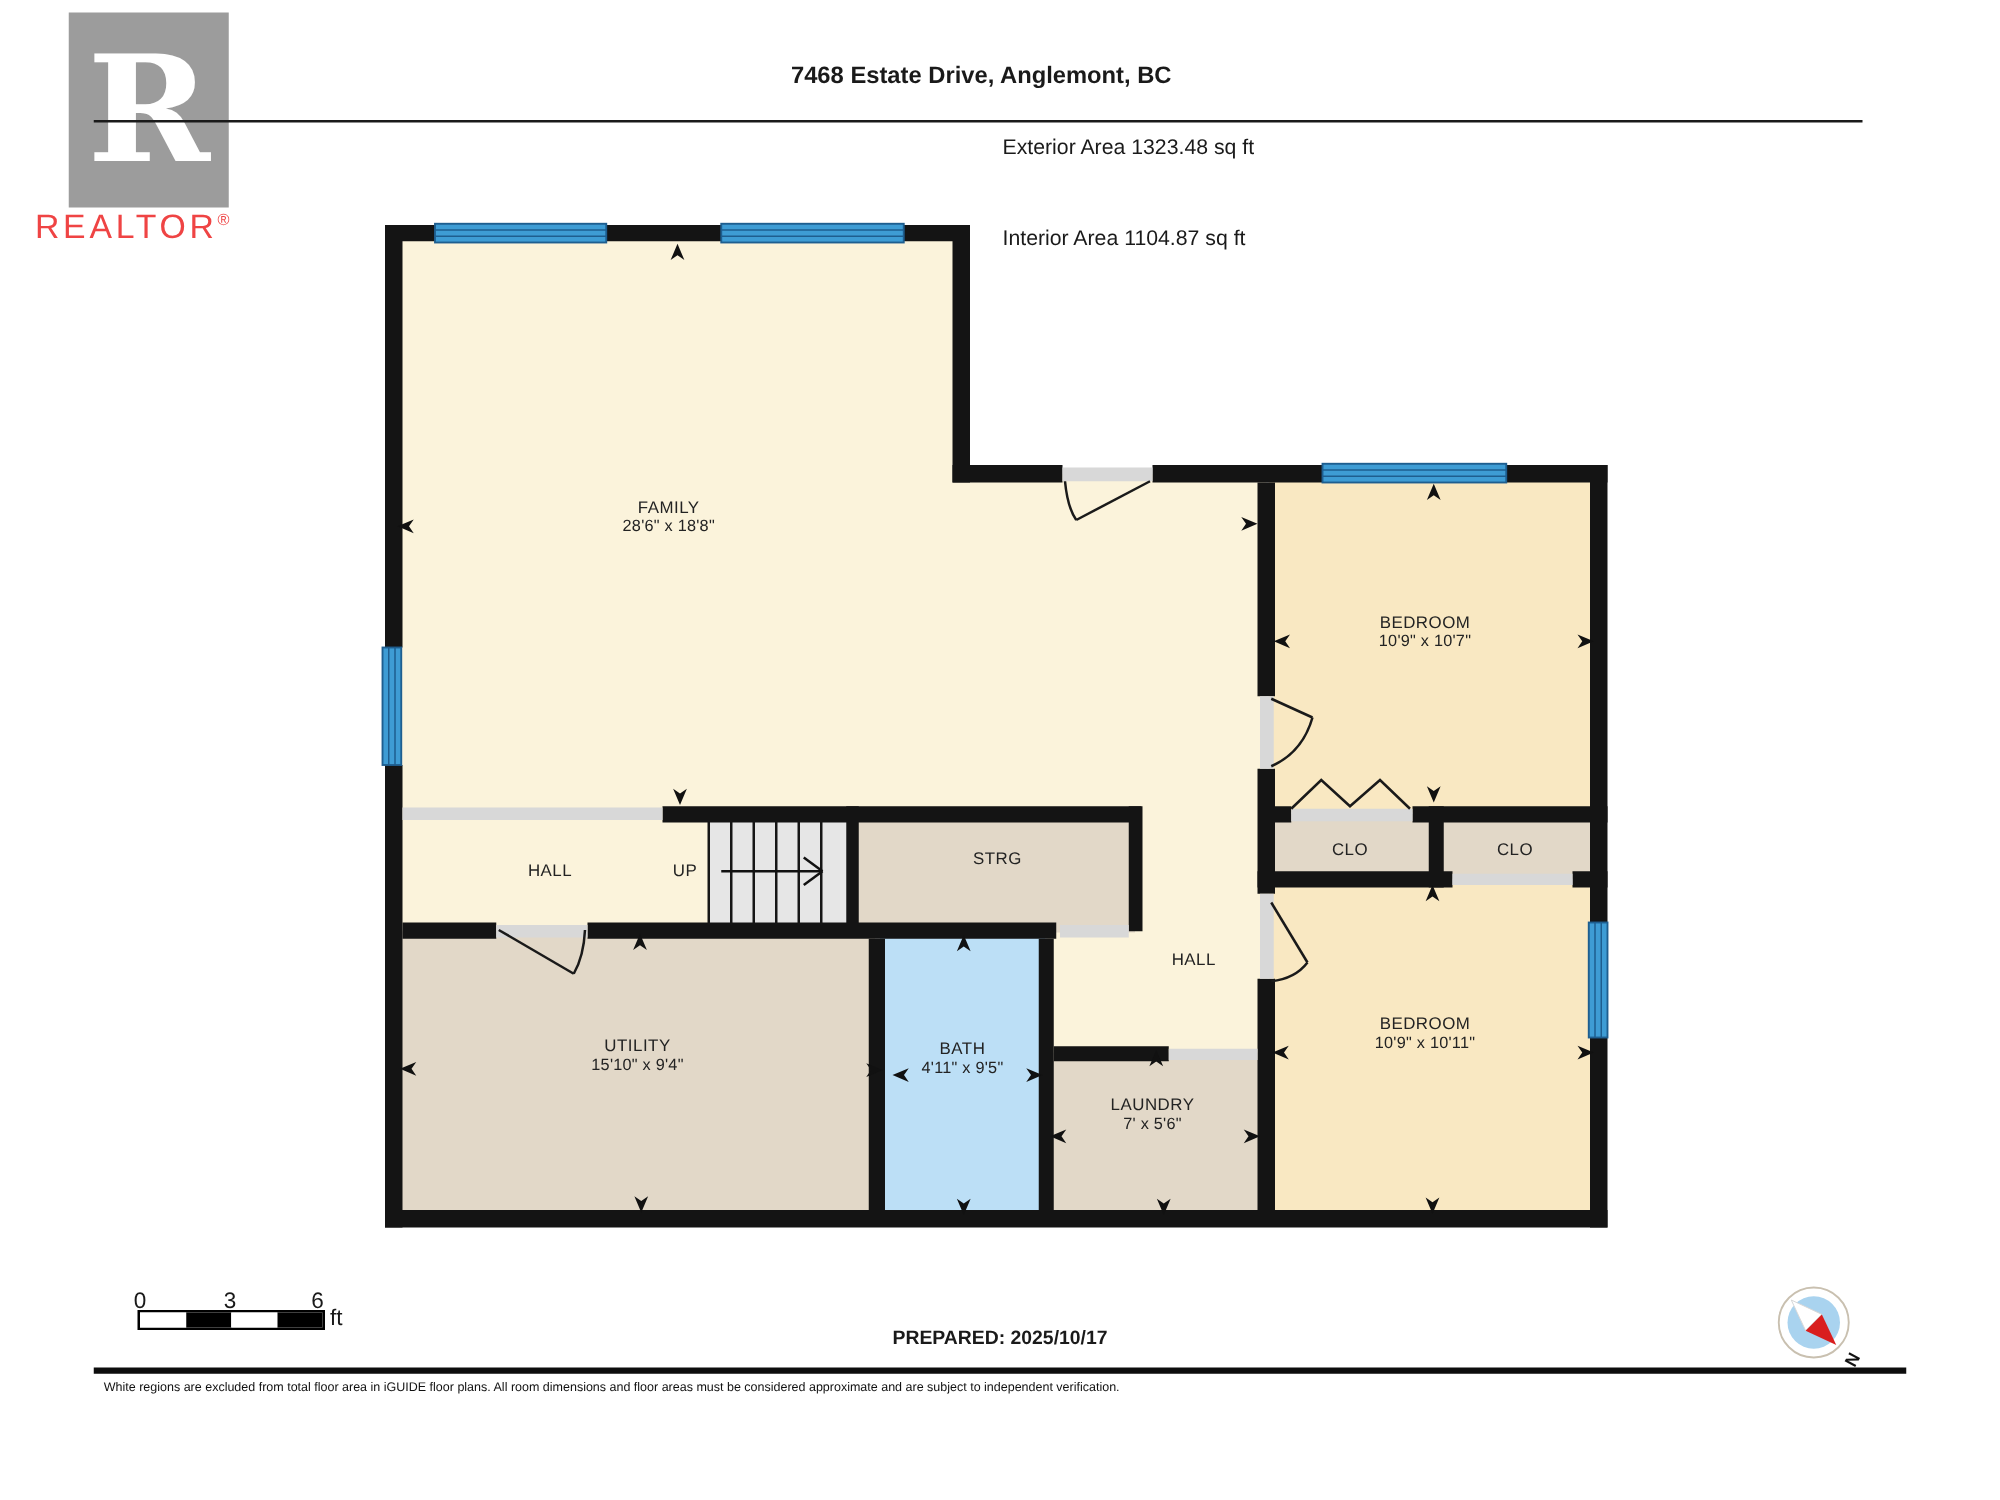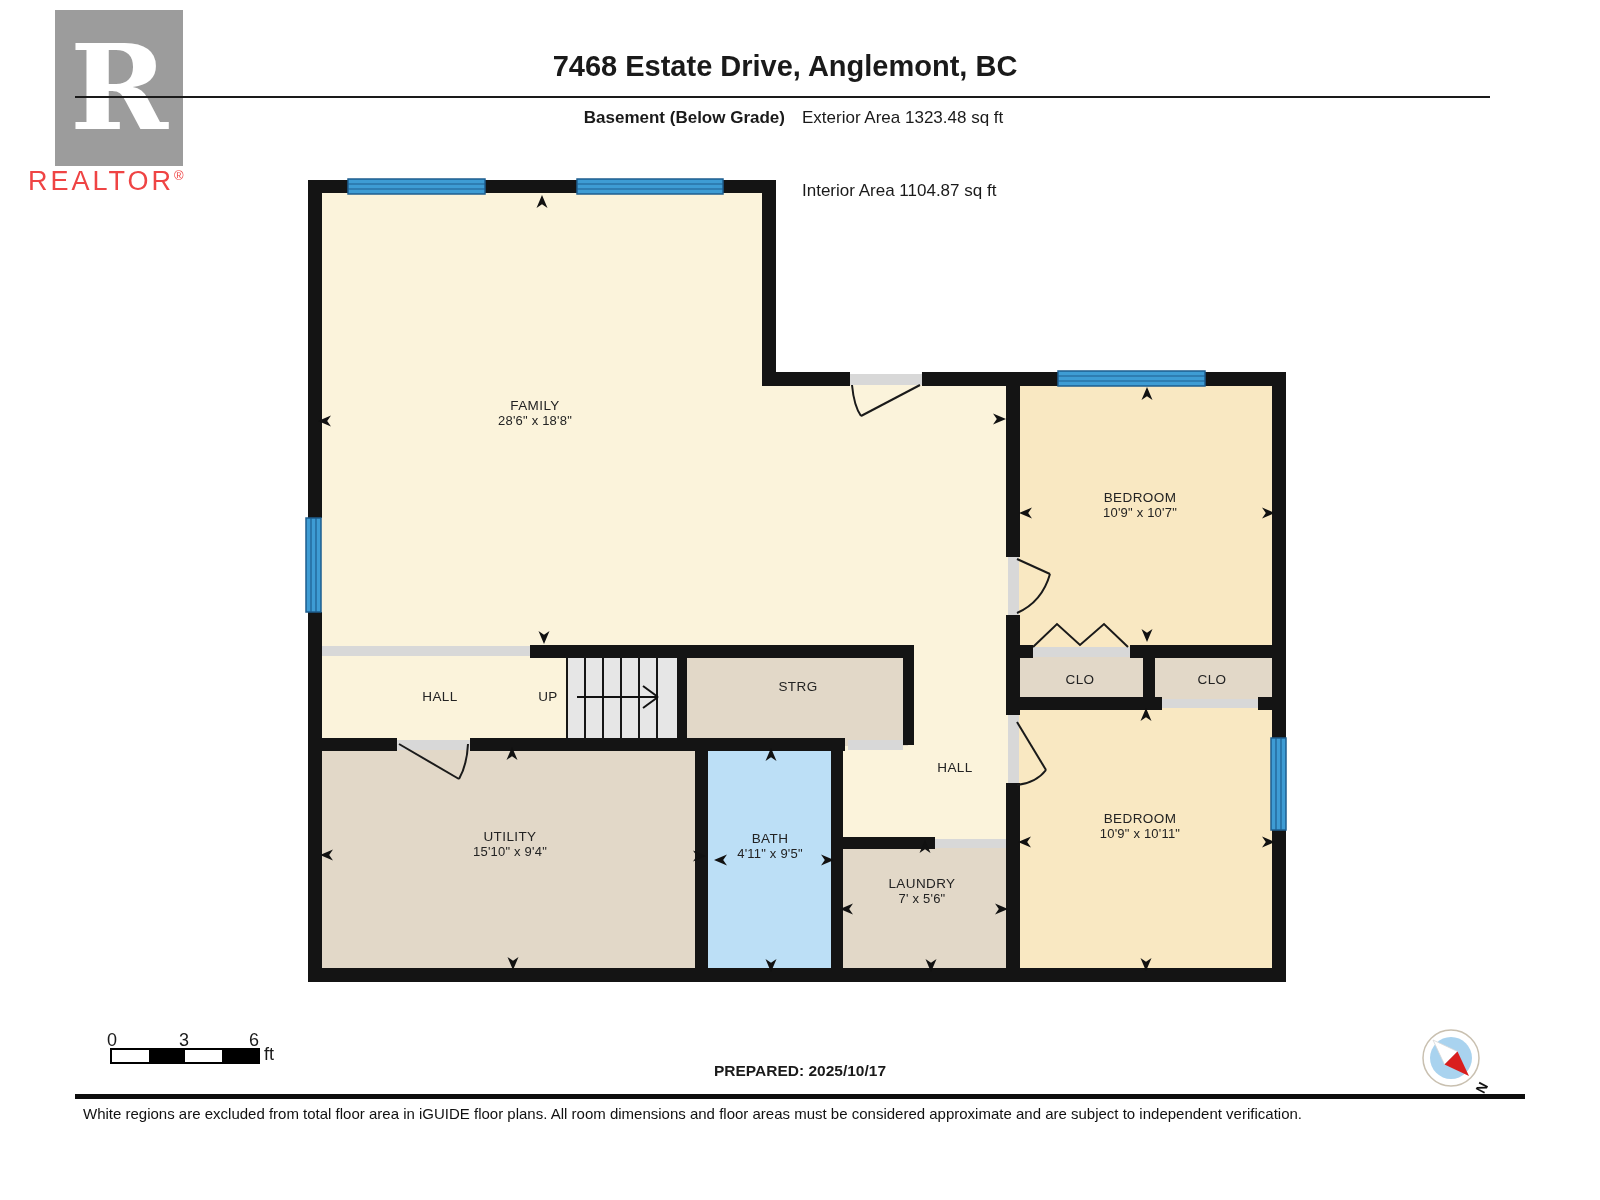--- a/index.html
+++ b/index.html
@@ -13,7 +13,7 @@
   .logo-word{left:28px;top:166px;width:190px;color:#ef4444;font-size:27px;letter-spacing:3px;}
   .logo-word sup{font-size:13px;}
   
-  .title{left:75px;top:50px;width:1420px;text-align:center;font-size:29px;font-weight:bold;}
+  .title{left:75px;top:50px;width:1420px;text-align:center;font-size:19px;font-weight:bold;}
   .rule{left:75px;top:96px;width:1415px;height:2px;background:#1a1a1a;}
   .subtitle{left:75px;top:106px;width:1420px;height:60px;font-size:17px;}
   .floor-label{position:absolute;left:0;top:2px;width:710px;text-align:right;font-weight:bold;}

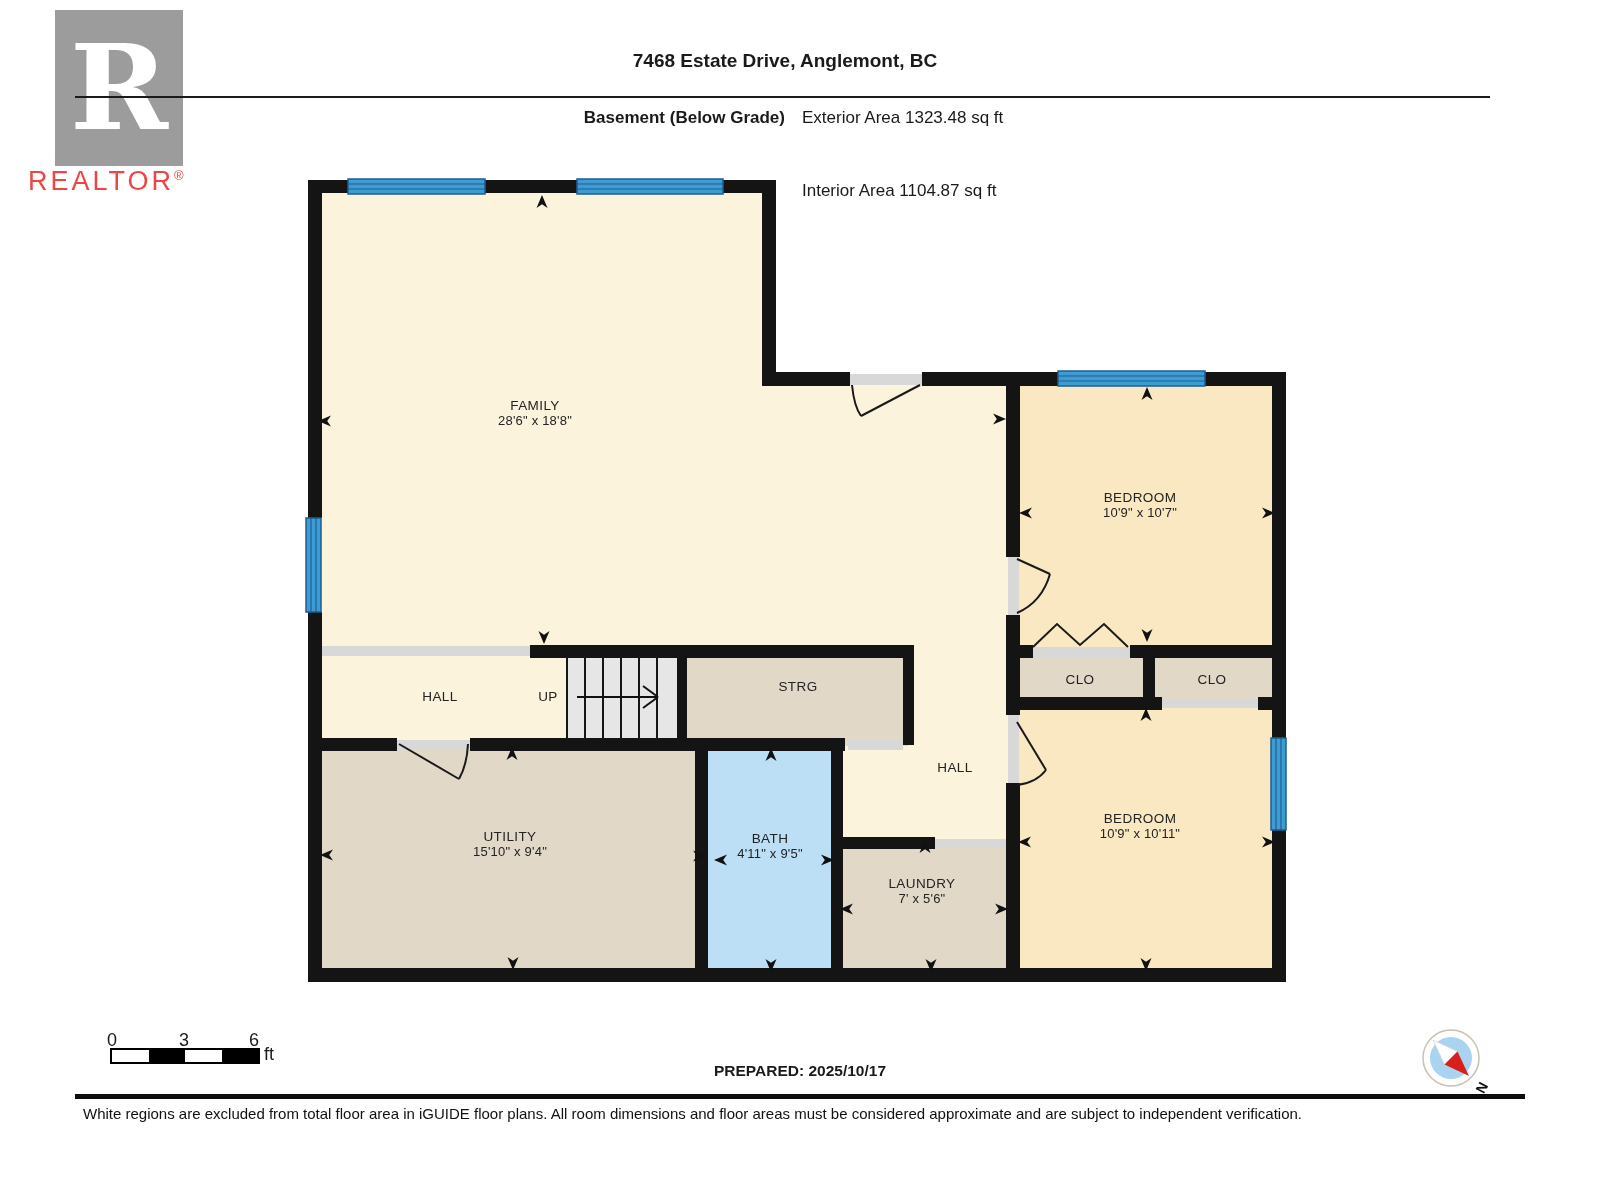--- a/index.html
+++ b/index.html
@@ -48,7 +48,6 @@
   <div class="abs title">7468 Estate Drive, Anglemont, BC</div>
   <div class="abs rule"></div>
   <div class="abs subtitle">
-    <span class="floor-label">Basement (Below Grade)</span>
     <span class="ext-area">Exterior Area 1323.48 sq ft</span>
     <span class="int-area">Interior Area 1104.87 sq ft</span>
   </div>

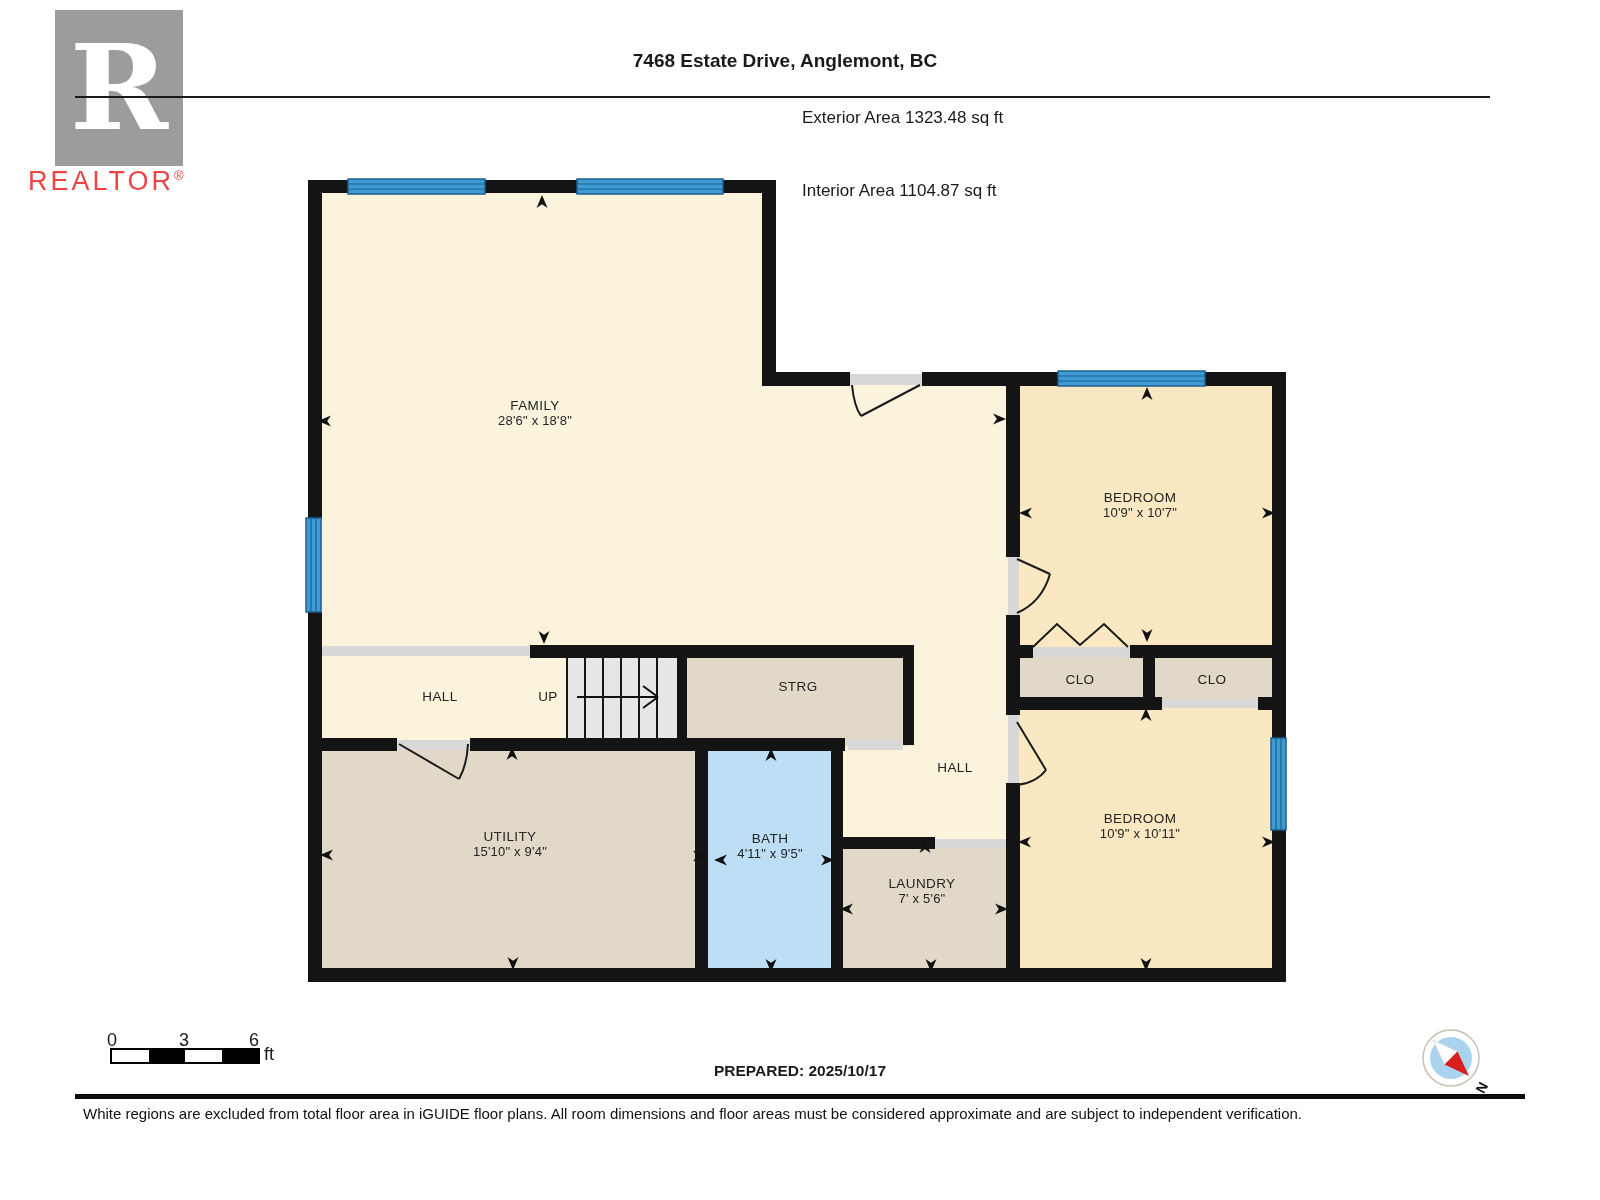--- a/index.html
+++ b/index.html
@@ -31,7 +31,7 @@
   .prepared{left:640px;top:1062px;width:320px;text-align:center;font-size:15.5px;font-weight:bold;}
   
   .footer-rule{left:75px;top:1094px;width:1450px;height:5px;background:#0d0d0d;}
-  .disclaimer{left:83px;top:1105px;width:1440px;font-size:15px;color:#111;}
+  .disclaimer{left:83px;top:1105px;width:1440px;font-size:10px;color:#111;}
 </style>
 </head>
 <body>

